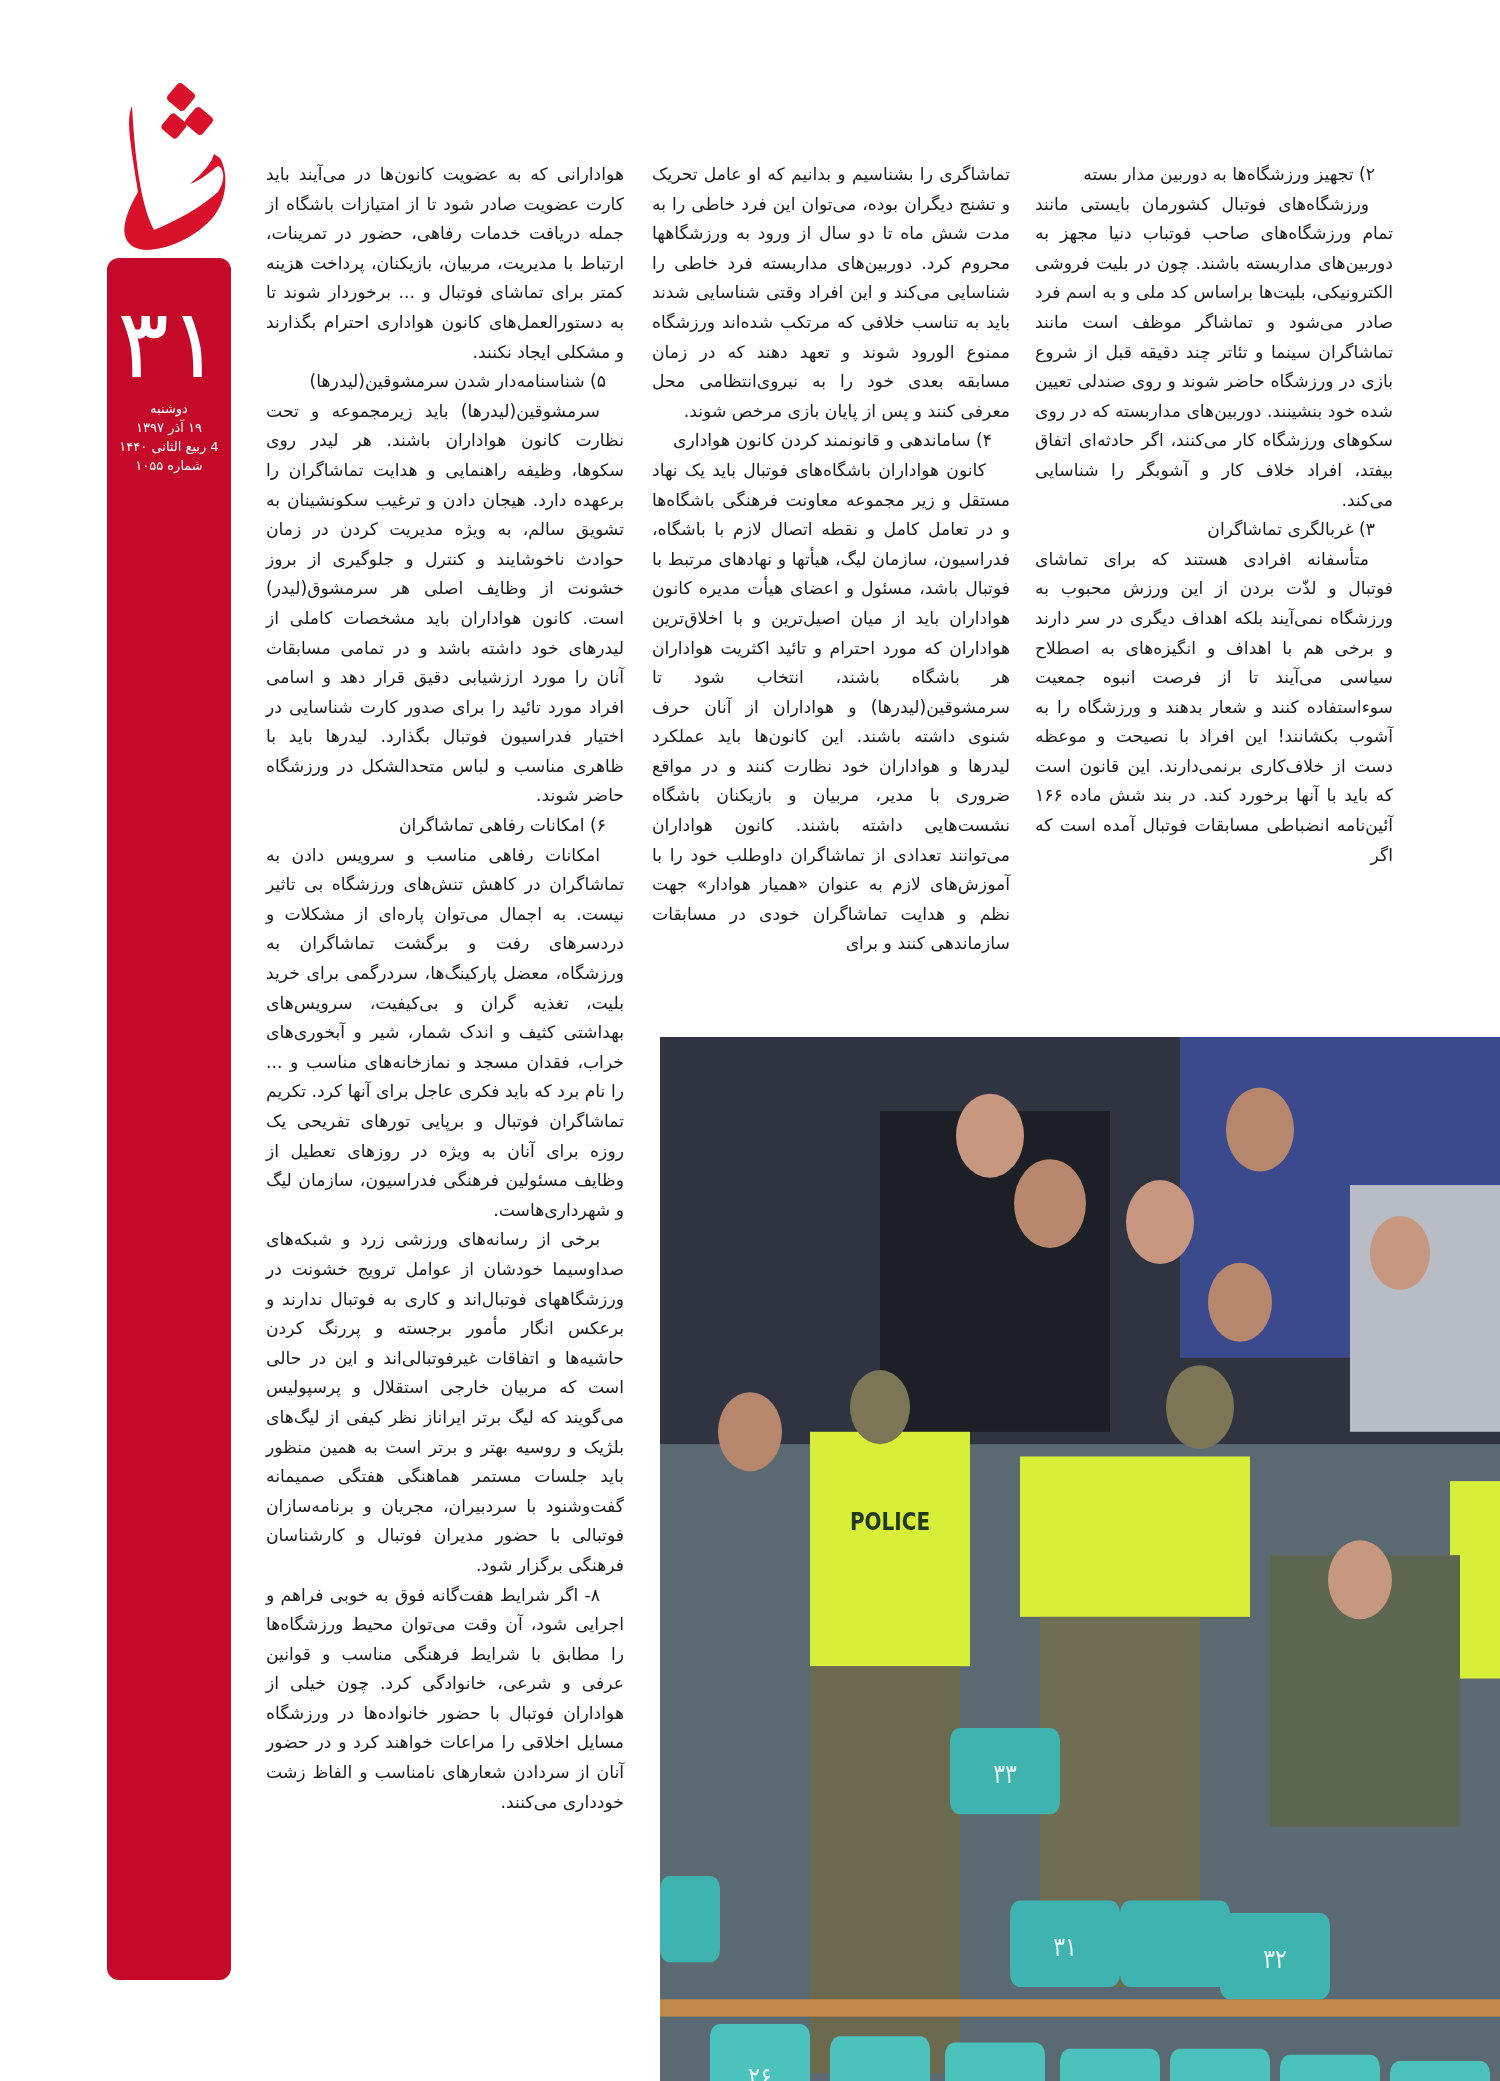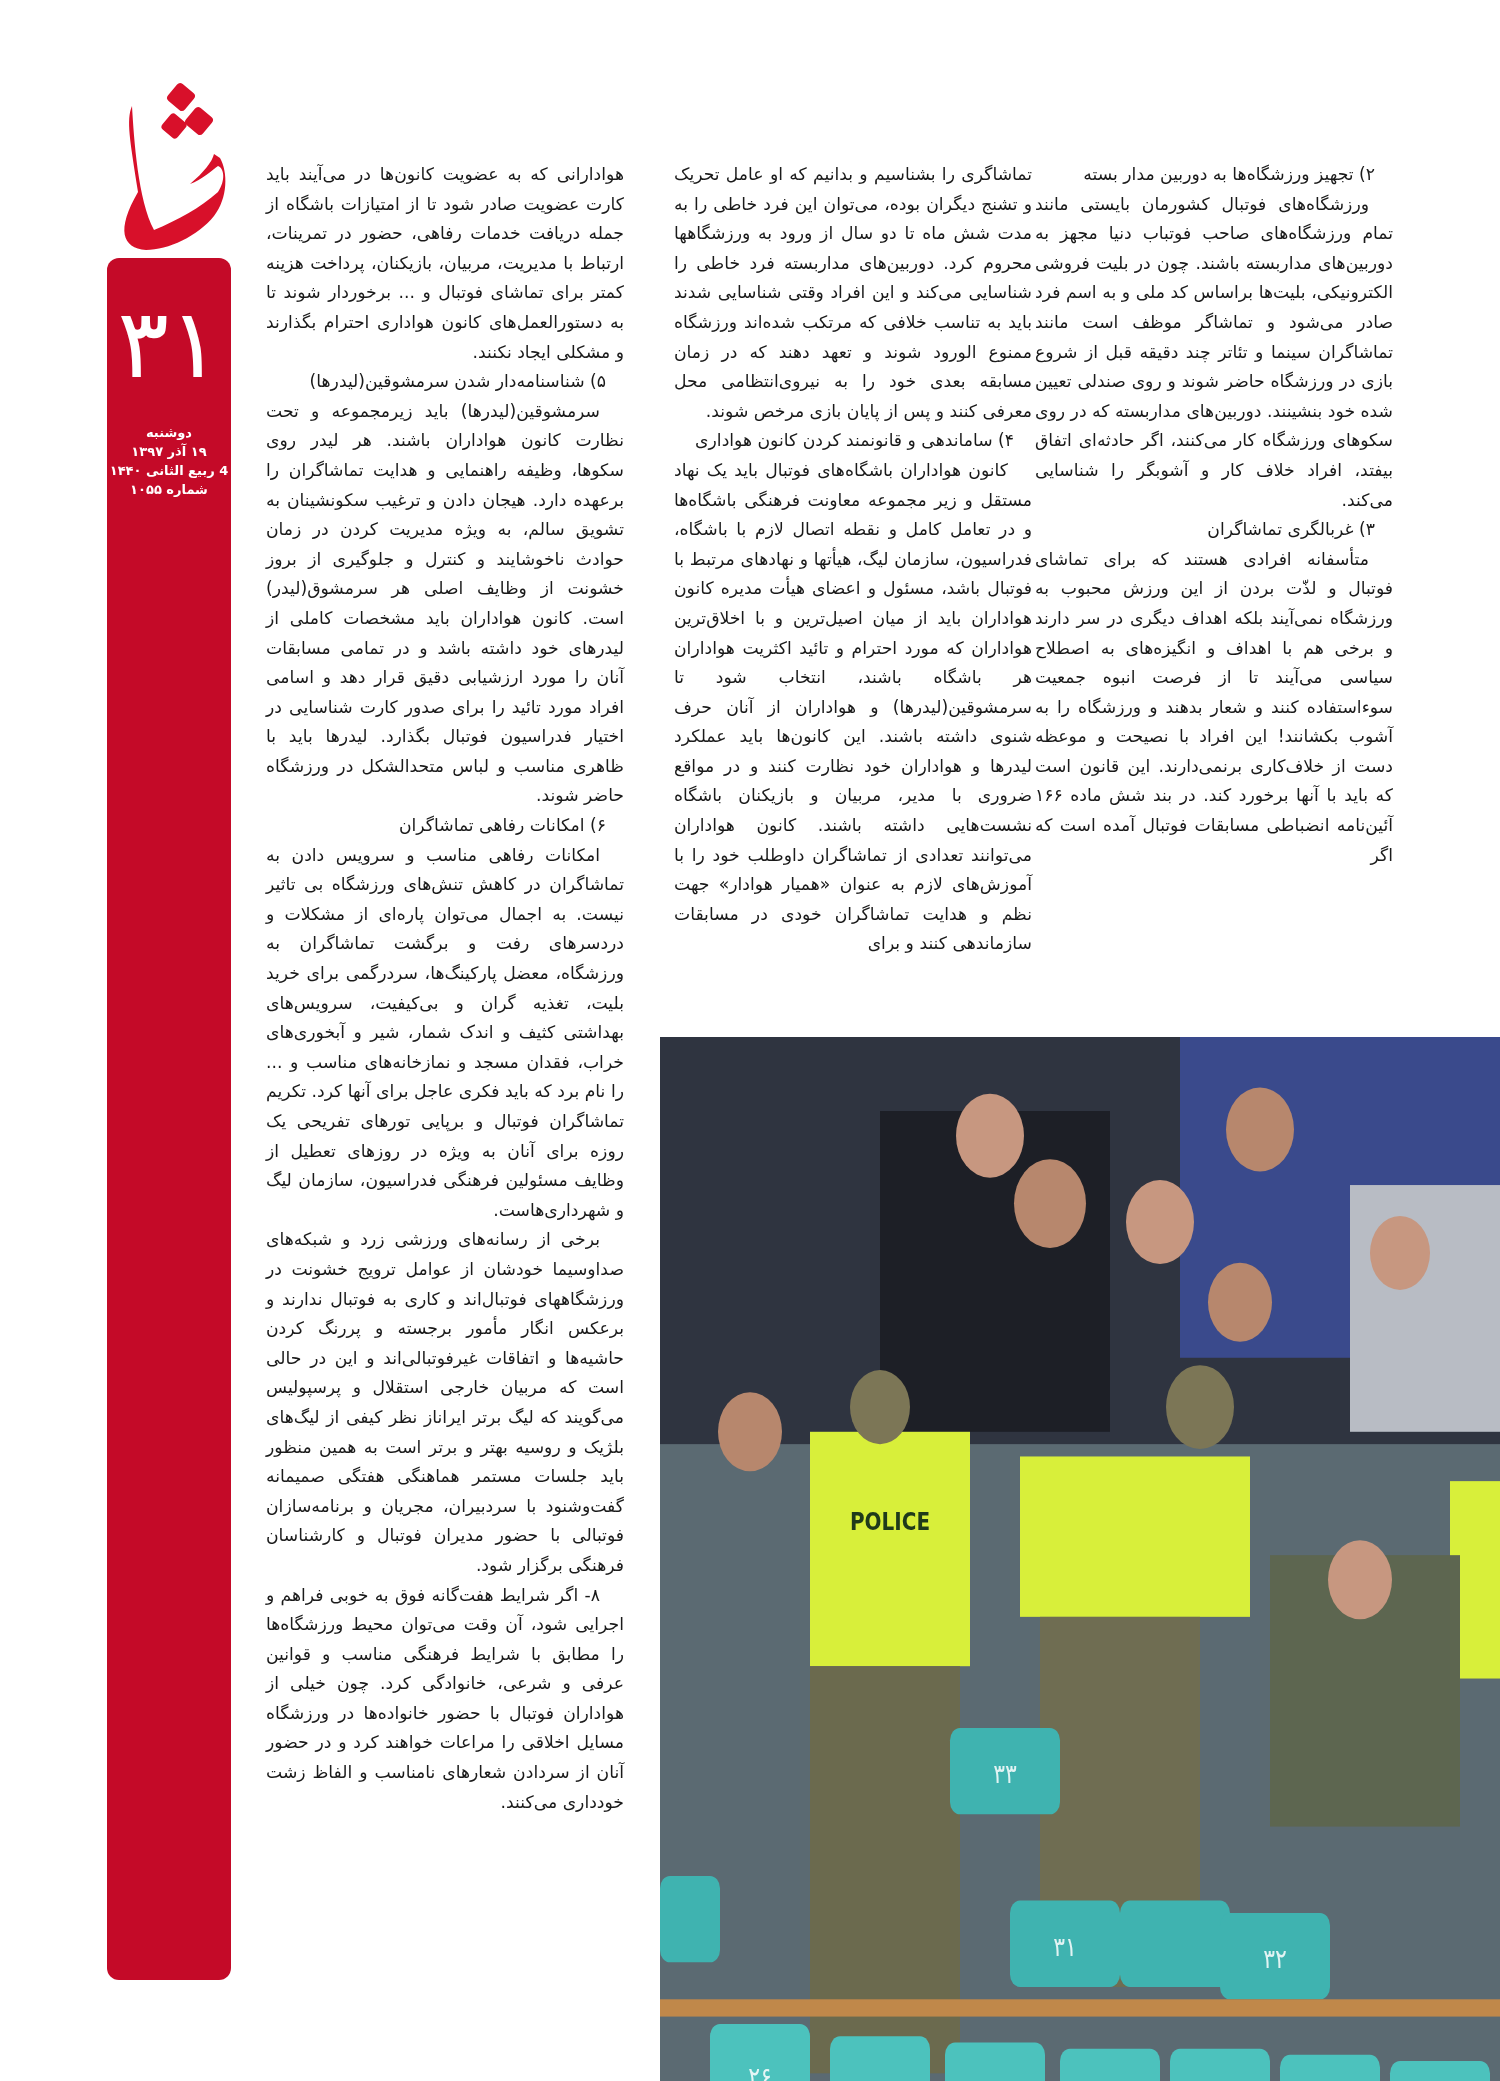--- a/index.html
+++ b/index.html
@@ -27,7 +27,7 @@
   .col .indent { text-indent: 24px; }
   .col .heading { text-indent: 18px; }
   .col-right { left: 1035px; top: 115px; width: 358px; }
-  .col-middle { left: 674px; top: 115px; width: 358px; }
+  .col-middle { left: 652px; top: 115px; width: 358px; }
   .col-left { left: 266px; top: 115px; width: 358px; }
   .photo {
     position: absolute; left: 660px; top: 1037px; width: 840px; height: 1288px; overflow: hidden;

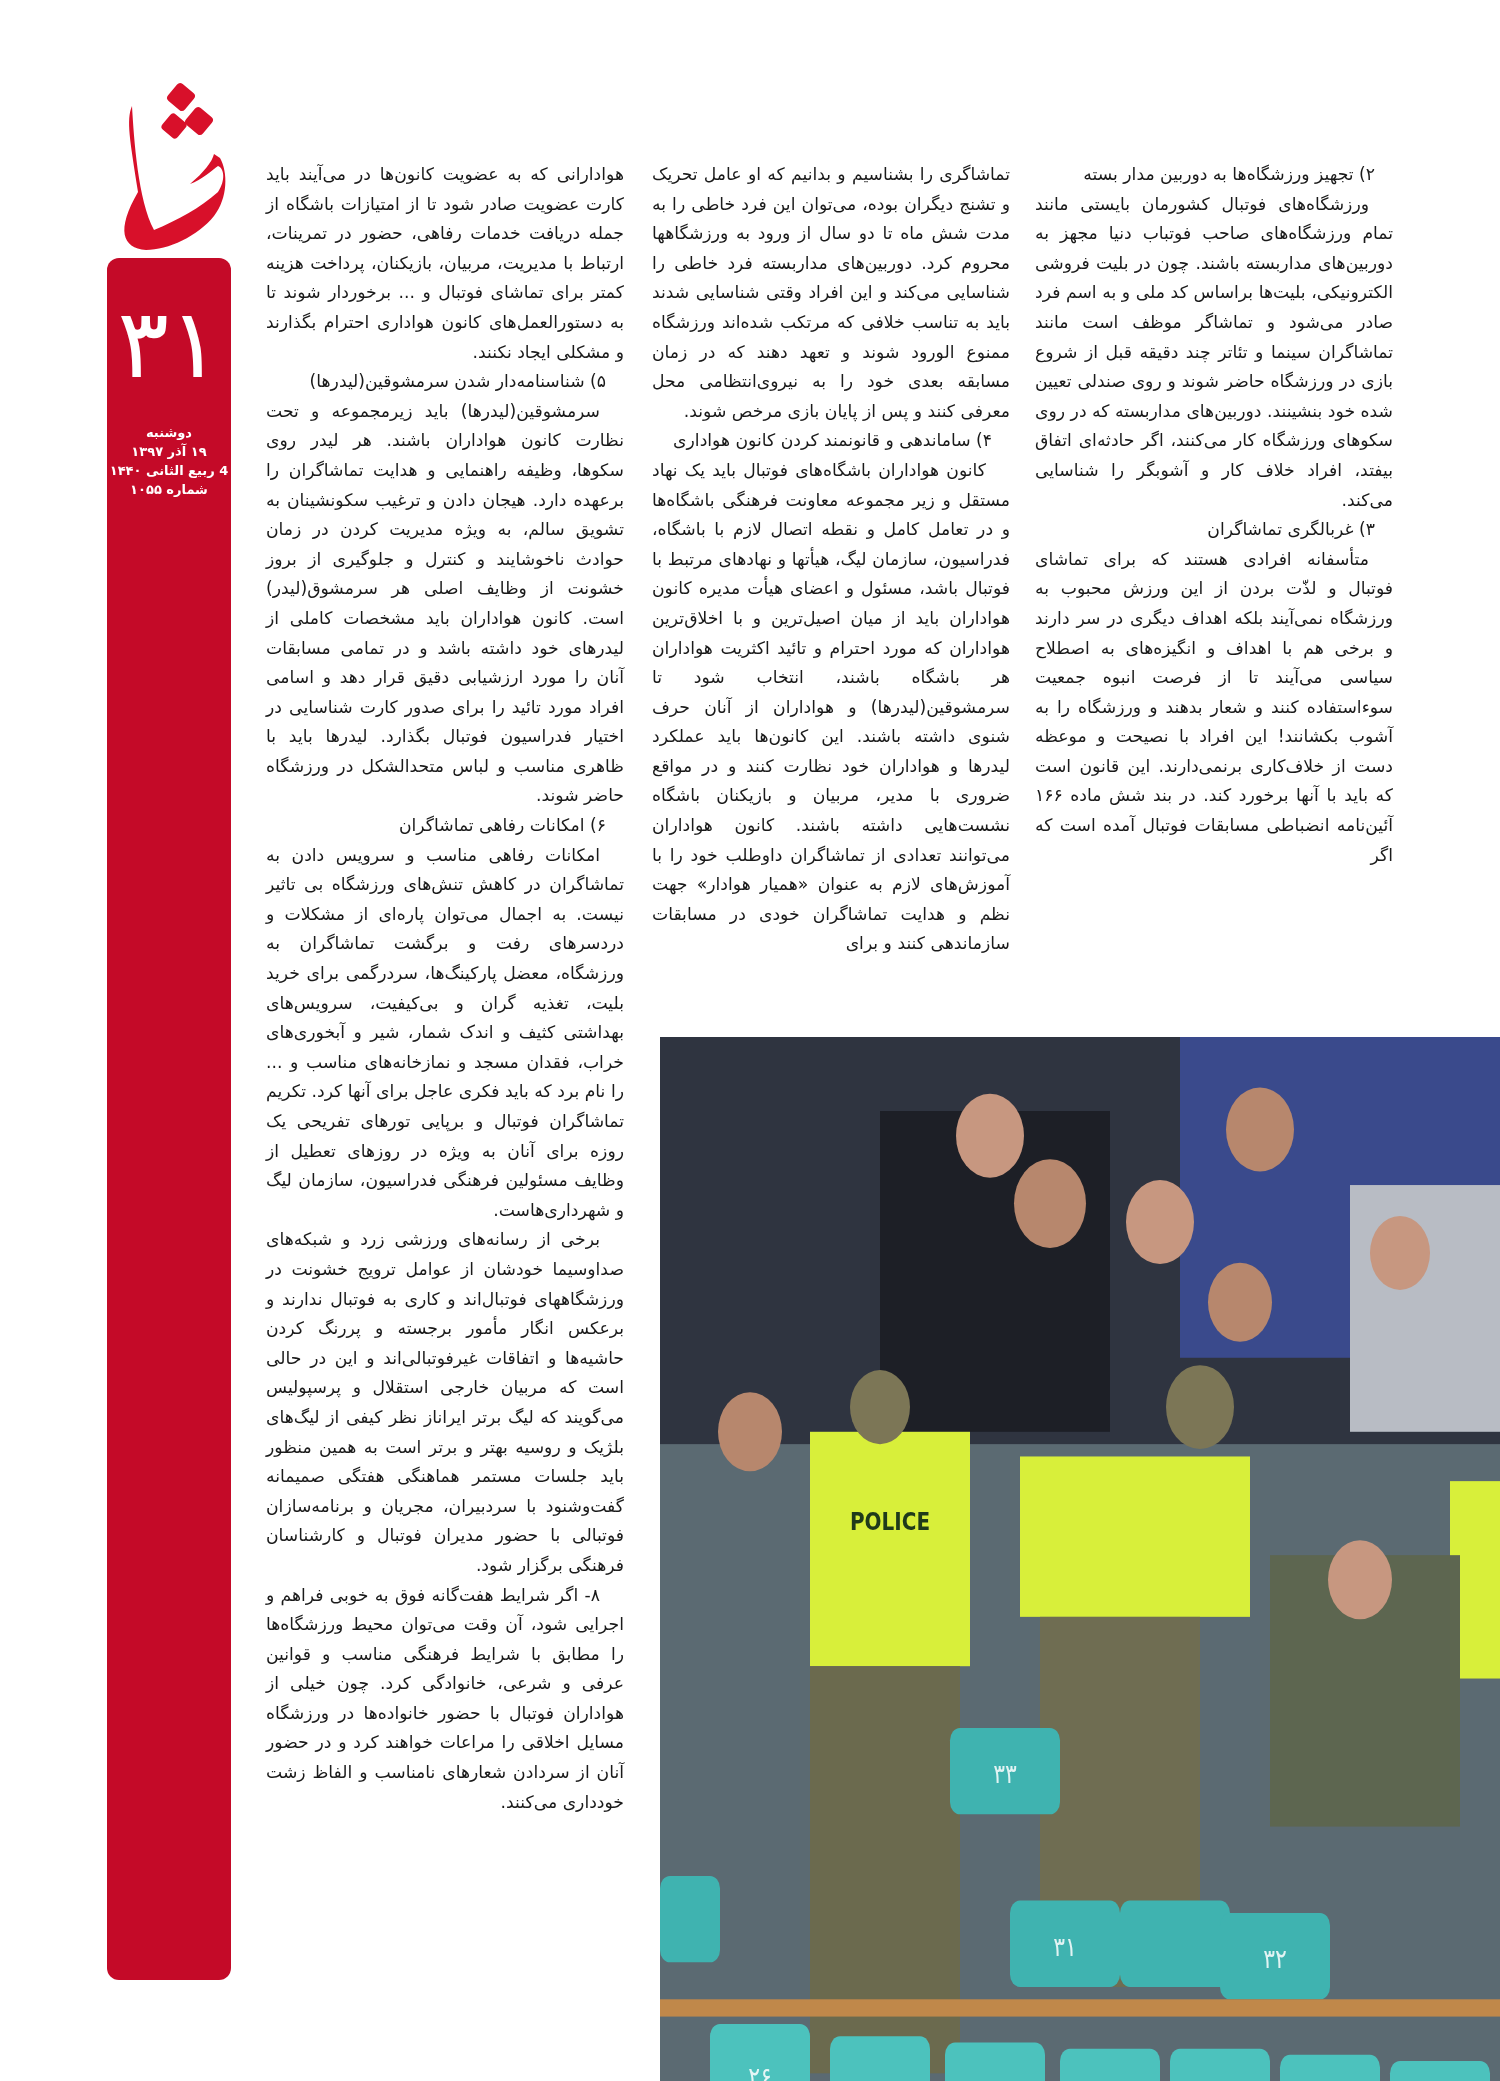--- a/index.html
+++ b/index.html
@@ -18,7 +18,7 @@
     font-family: "DejaVu Sans", sans-serif; font-size: 96px; font-weight: 300;
     margin-top: 38px; line-height: 1; letter-spacing: 4px;
   }
-  .issue-info { margin-top: 32px; font-size: 13px; font-weight: bold; line-height: 1.45; direction: rtl; }
+  .issue-info { margin-top: 8px; font-size: 13px; font-weight: normal; line-height: 1.45; direction: rtl; }
   .col {
     position: absolute; direction: rtl; text-align: justify; text-align-last: right;
     font-family: "DejaVu Sans", sans-serif; font-size: 17.2px; line-height: 29.6px; margin-top: 45px;

